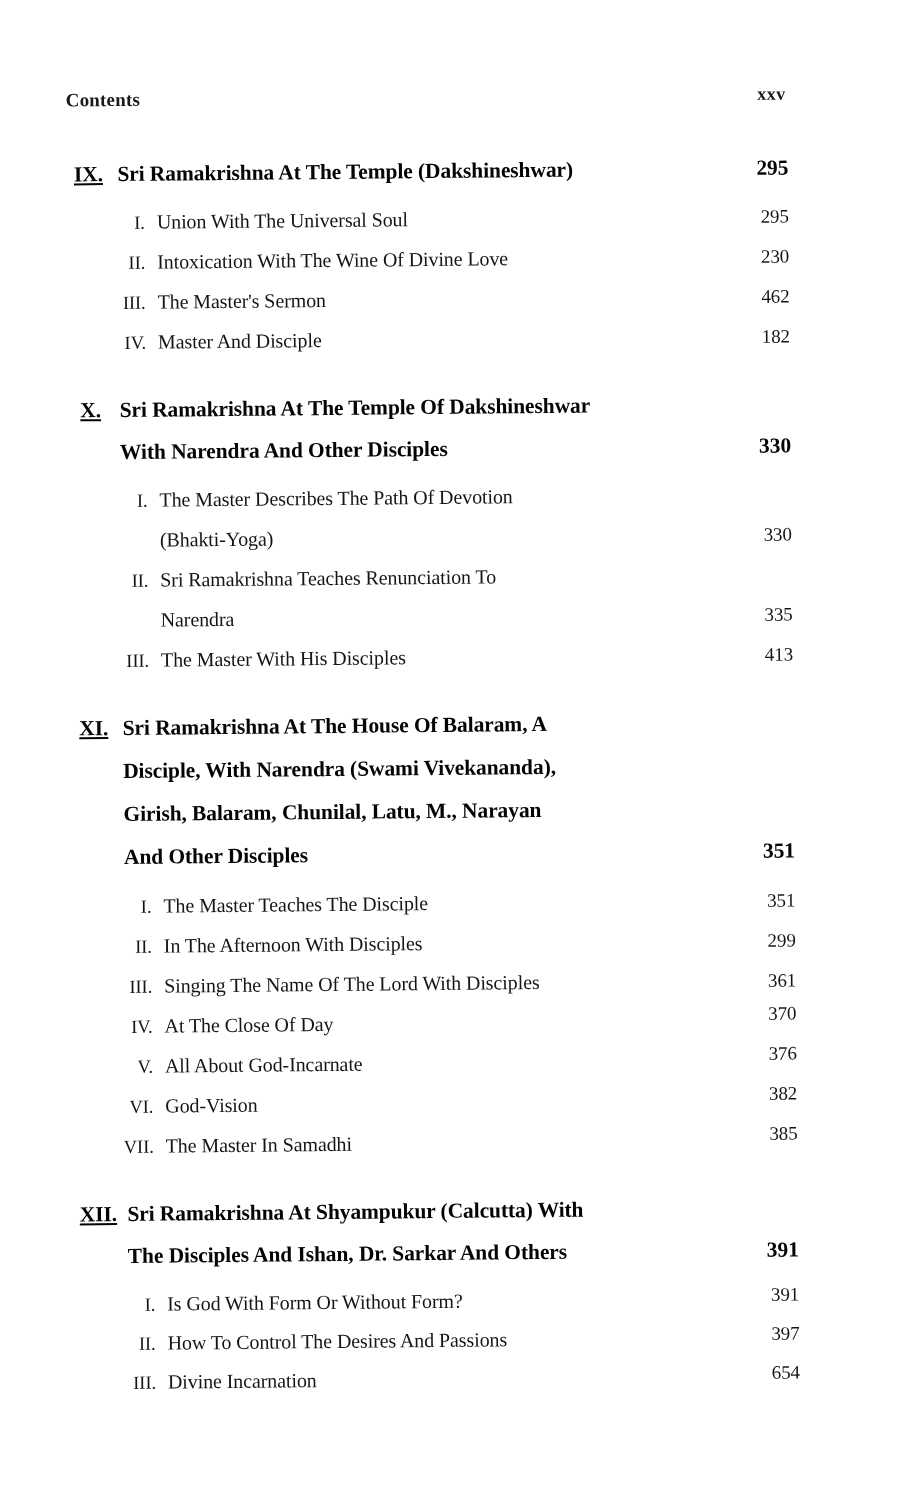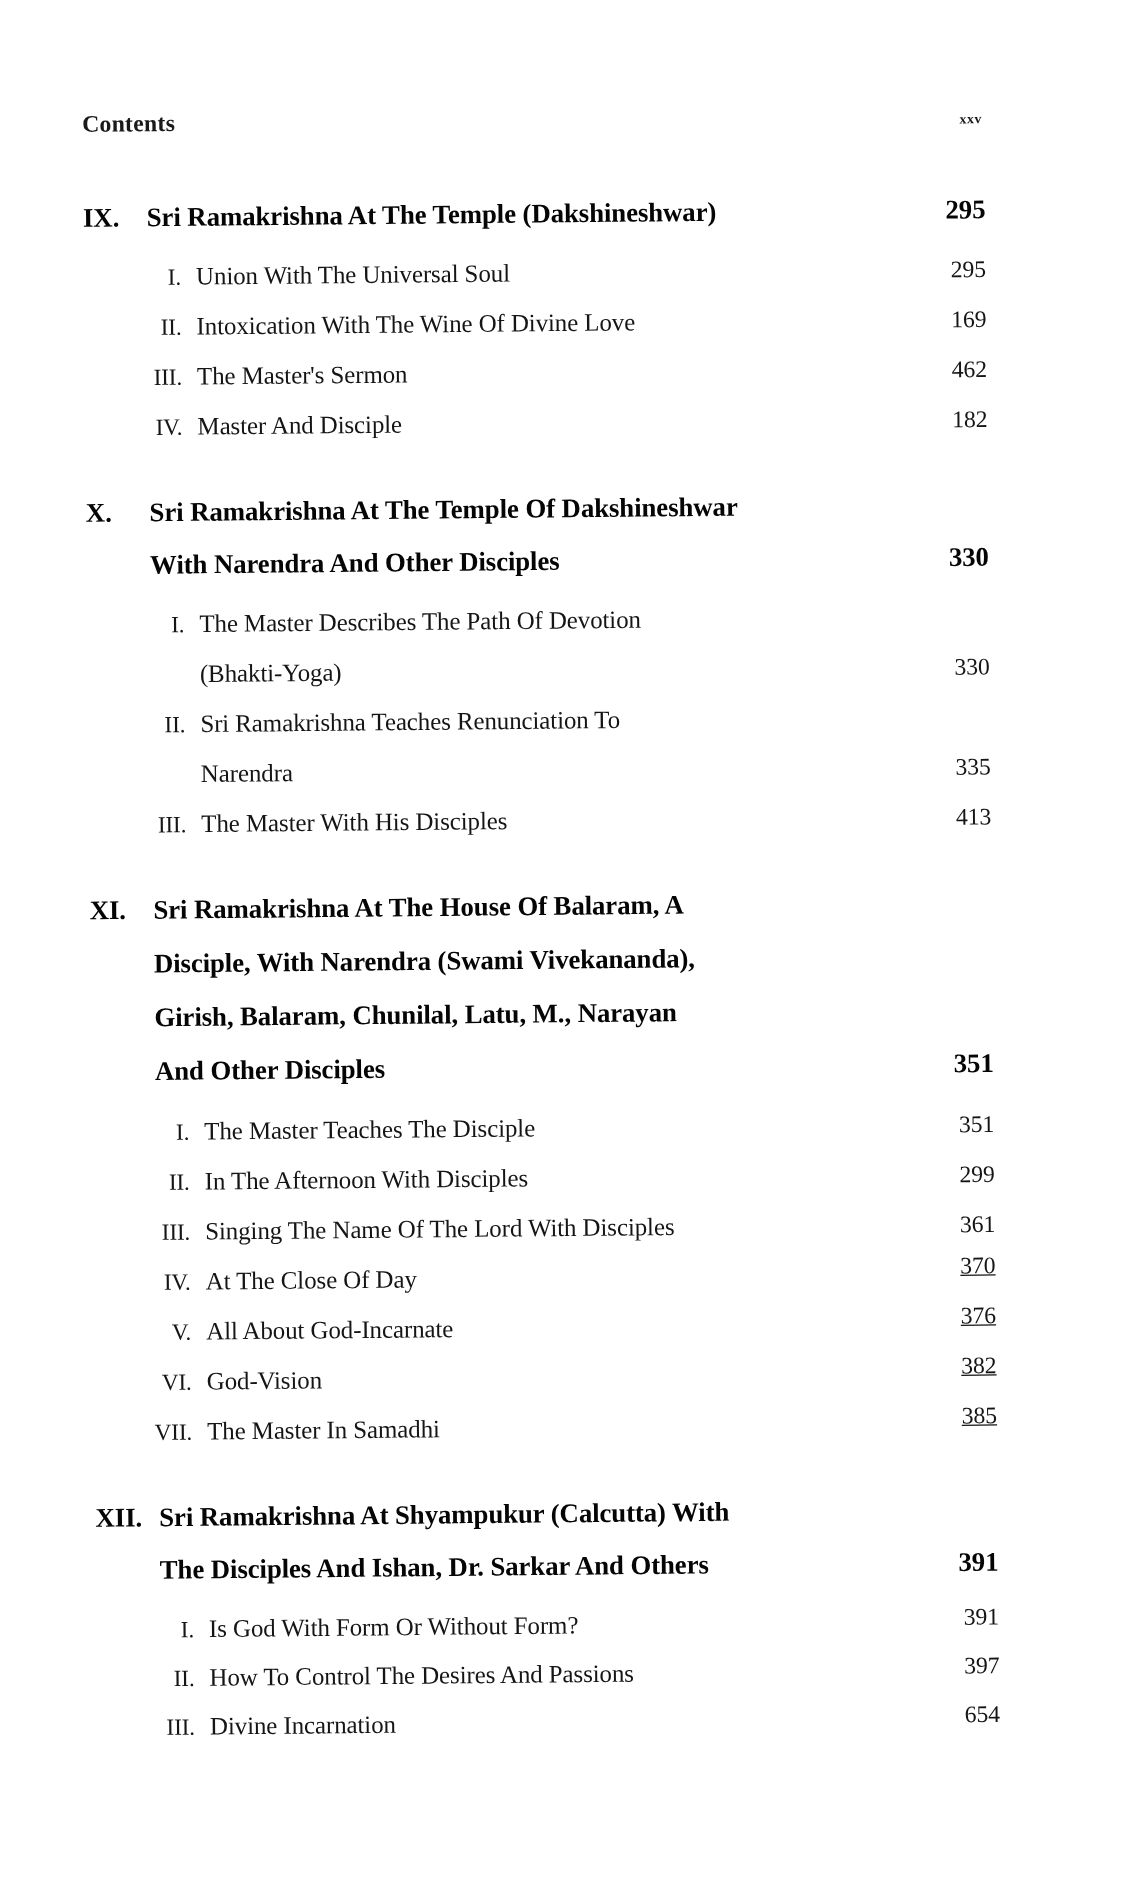--- a/index.html
+++ b/index.html
@@ -44,7 +44,7 @@
     color: #1a1a1a;
   }
   .running-head .rh-folio {
-    font-size: 11px;
+    font-size: 18px;
     font-weight: 700;
     letter-spacing: 0.5px;
     color: #1a1a1a;

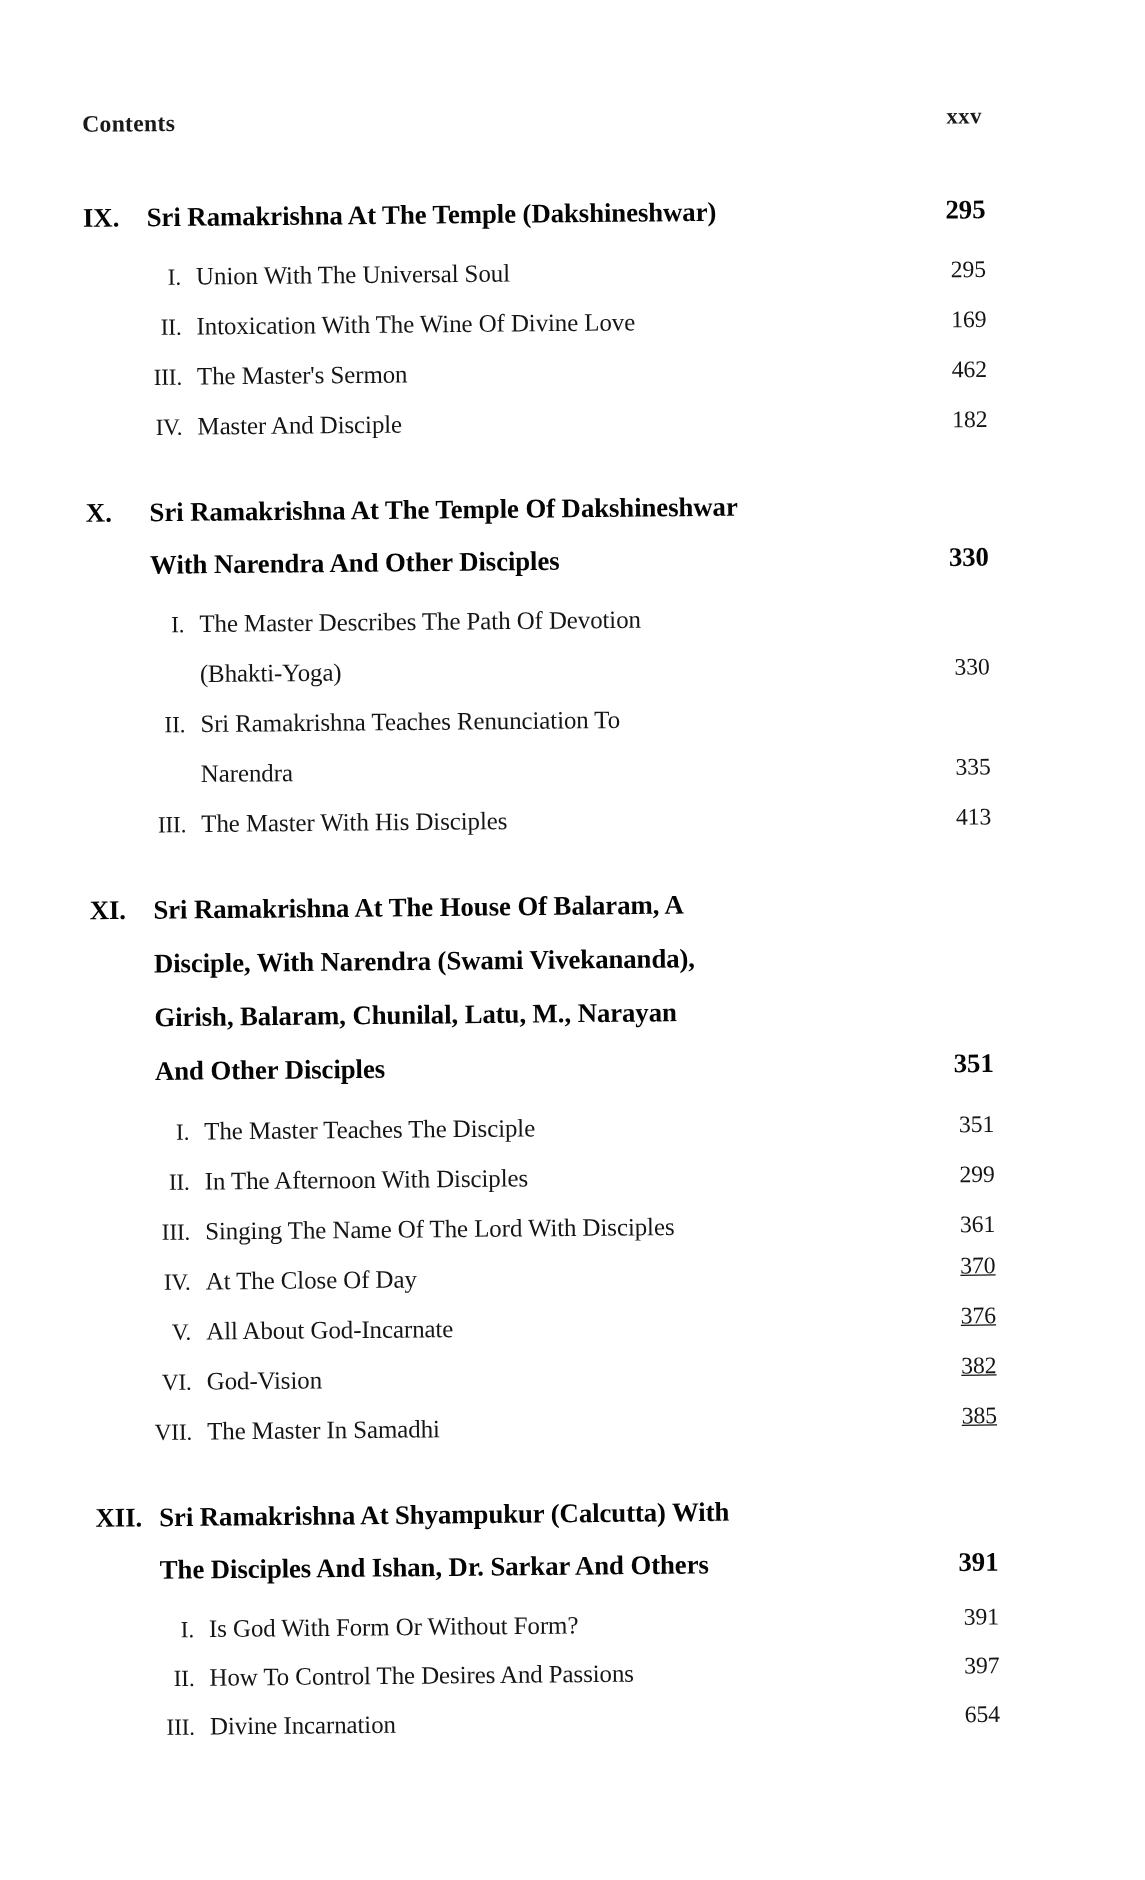--- a/index.html
+++ b/index.html
@@ -74,9 +74,10 @@
   .ch-num {
     flex: 0 0 auto;
     width: 44px;
-    text-align: left;
+    text-align: center;
     padding-right: 7px;
     white-space: nowrap;
+    text-decoration: underline;
   }
   .ch-num.blank { visibility: hidden; }
   .ch-title {

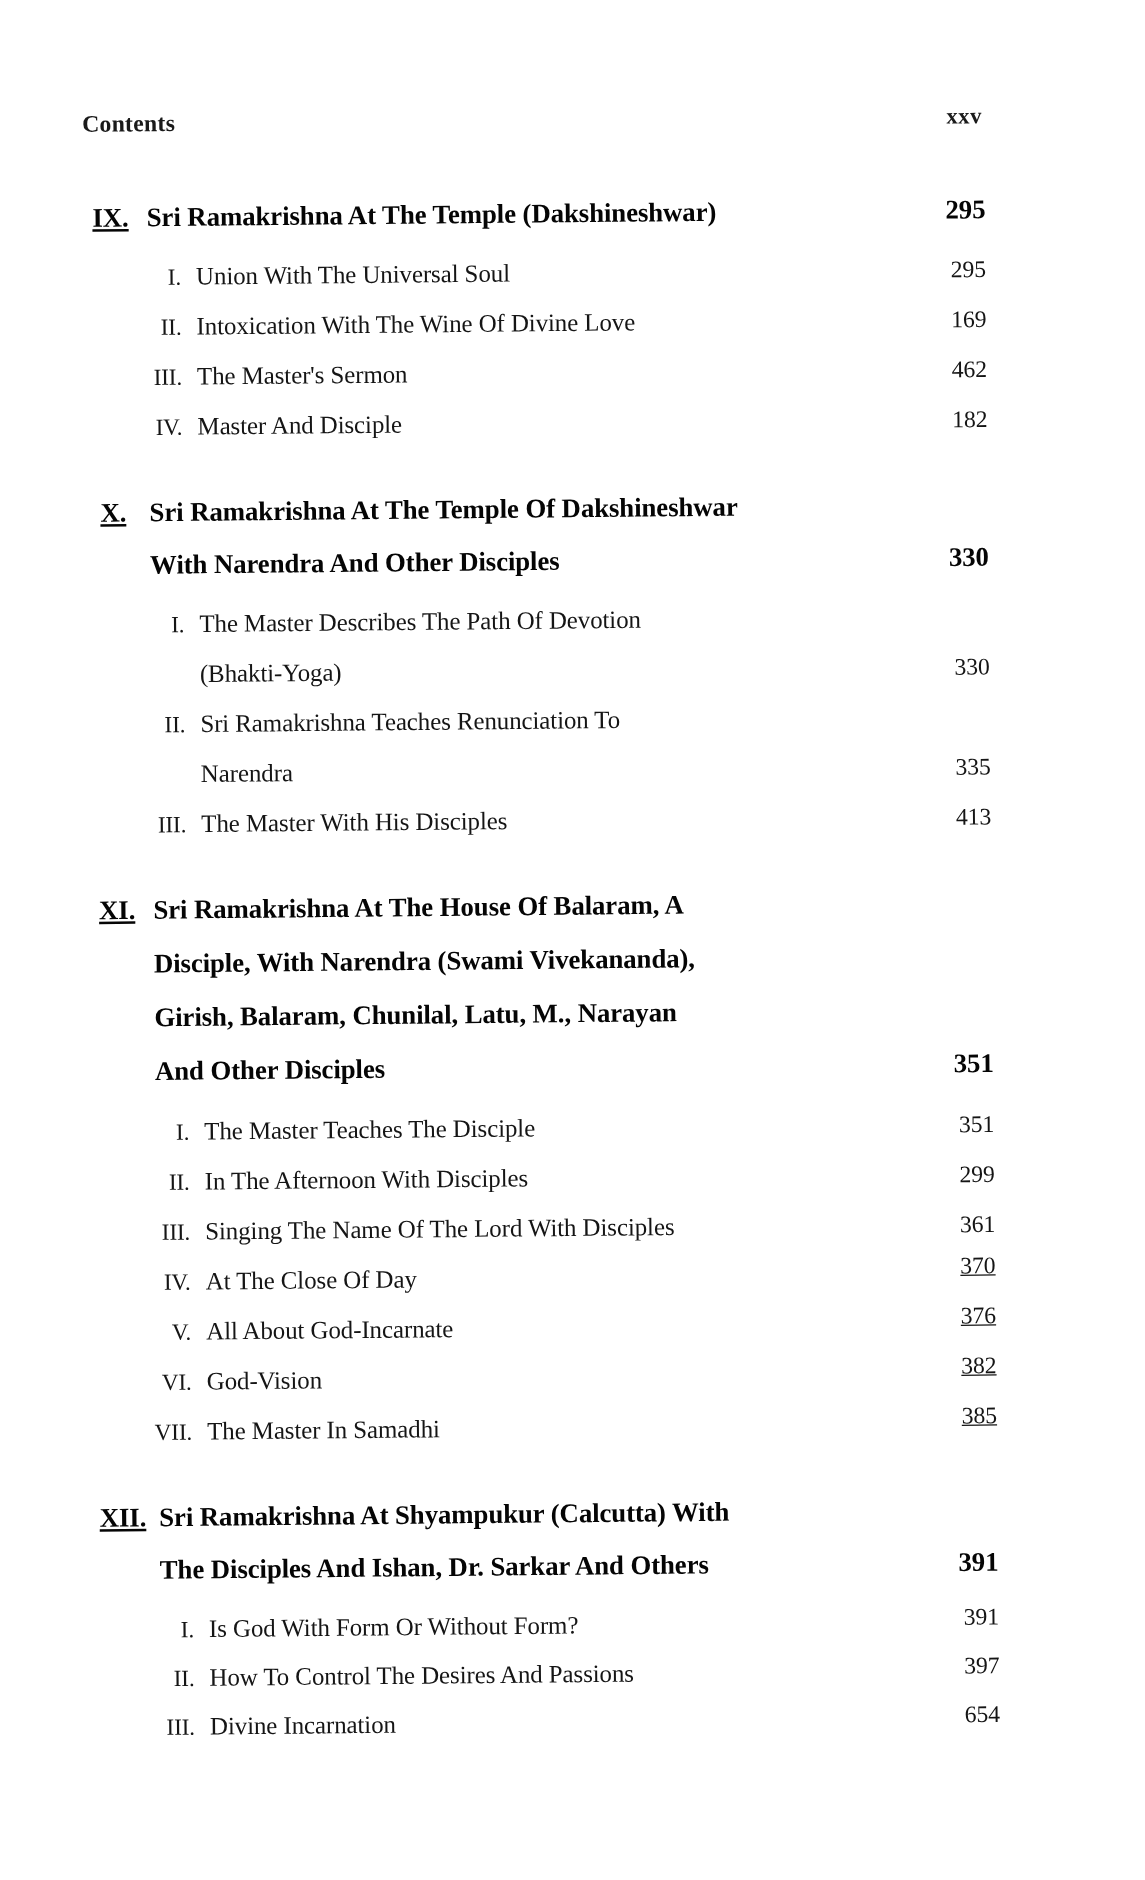--- a/index.html
+++ b/index.html
@@ -160,7 +160,7 @@
             <div class="sec-line">
               <span class="sec-num">II.</span>
               <span class="sec-title">Intoxication With The Wine Of Divine Love</span>
-              <span class="sec-page">169</span>
+              <span class="sec-page">230</span>
             </div>
             <div class="sec-line">
               <span class="sec-num">III.</span>

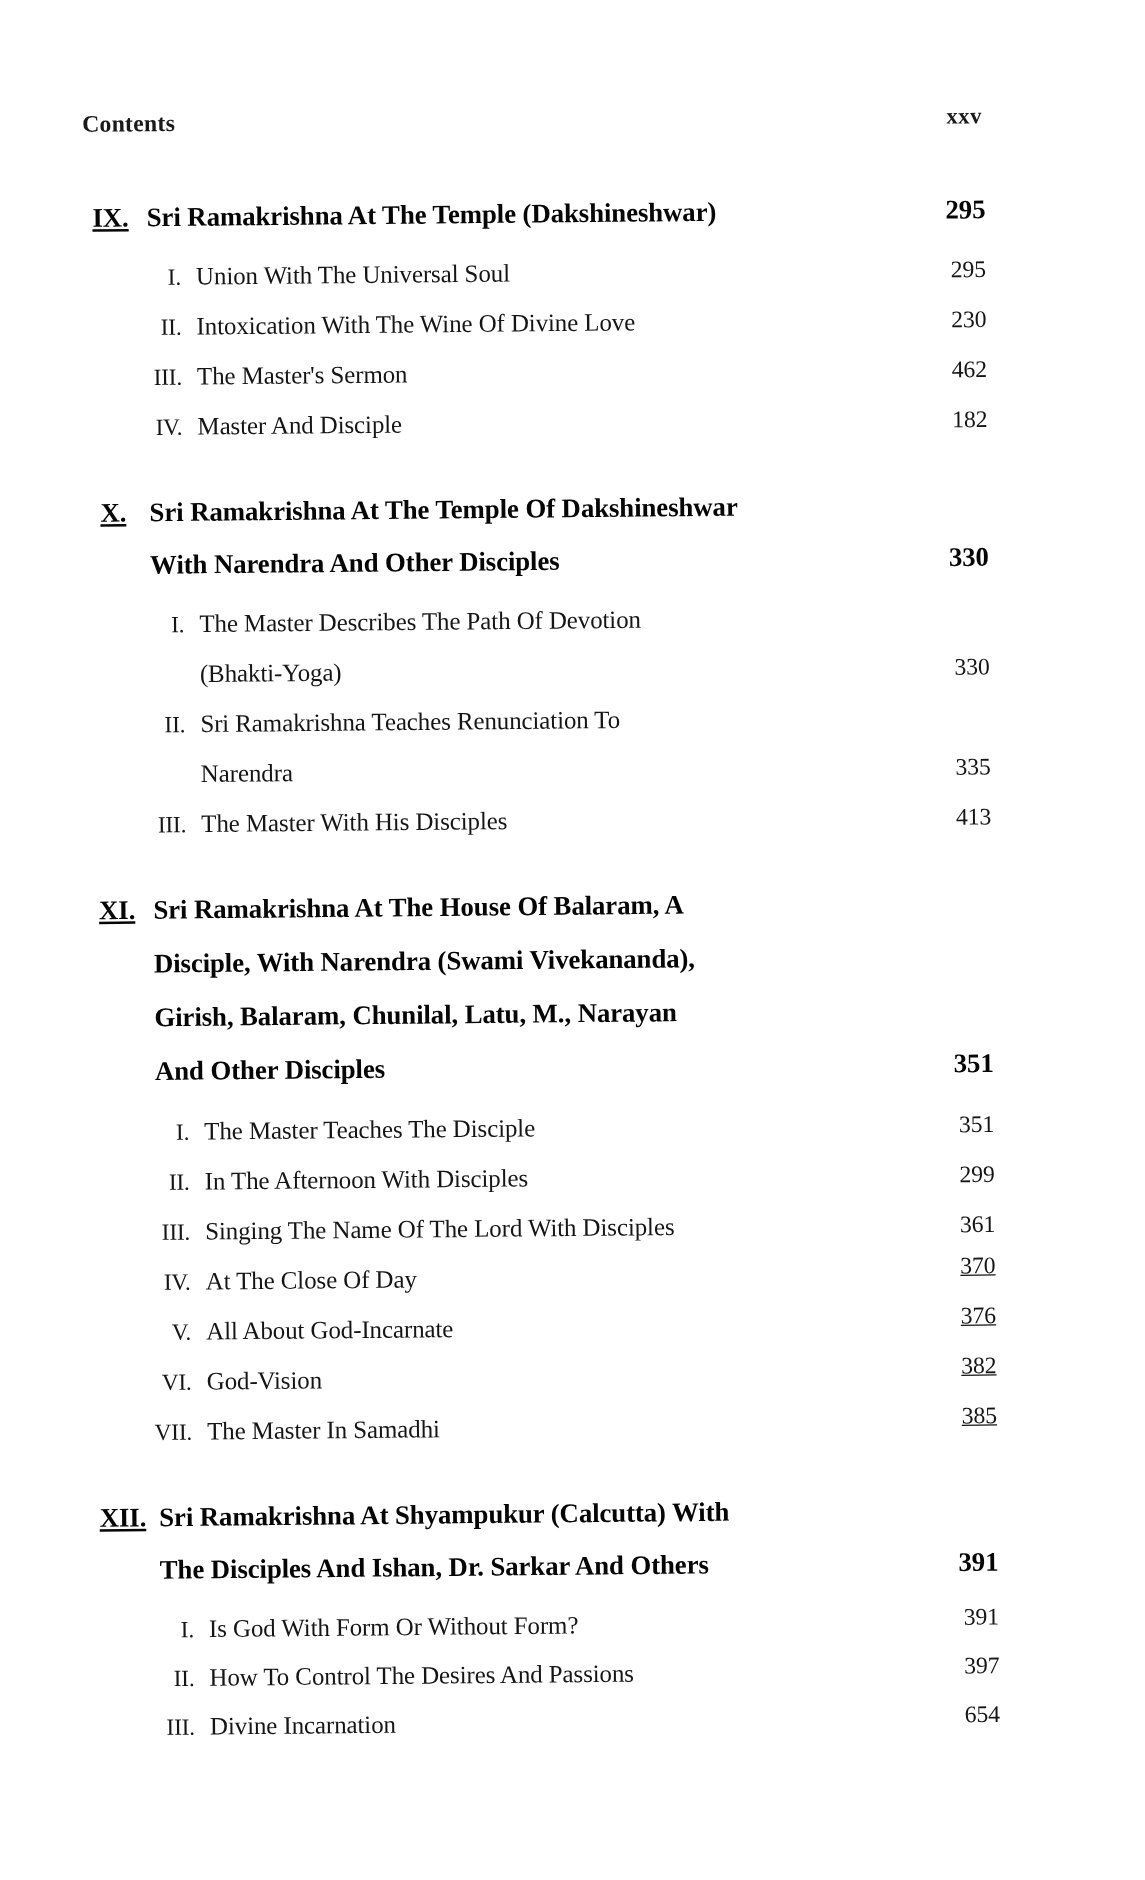--- a/index.html
+++ b/index.html
@@ -130,7 +130,7 @@
   .ch-xii .sec-line { line-height: 38px; }
 
   
-  .sec-page.lift { position: relative; top: -7px; text-decoration: underline; }
+  .sec-page.lift { position: relative; top: -7px; }
   .sec-page.lift-sm { position: relative; top: -4px; }
 </style>
 </head>

